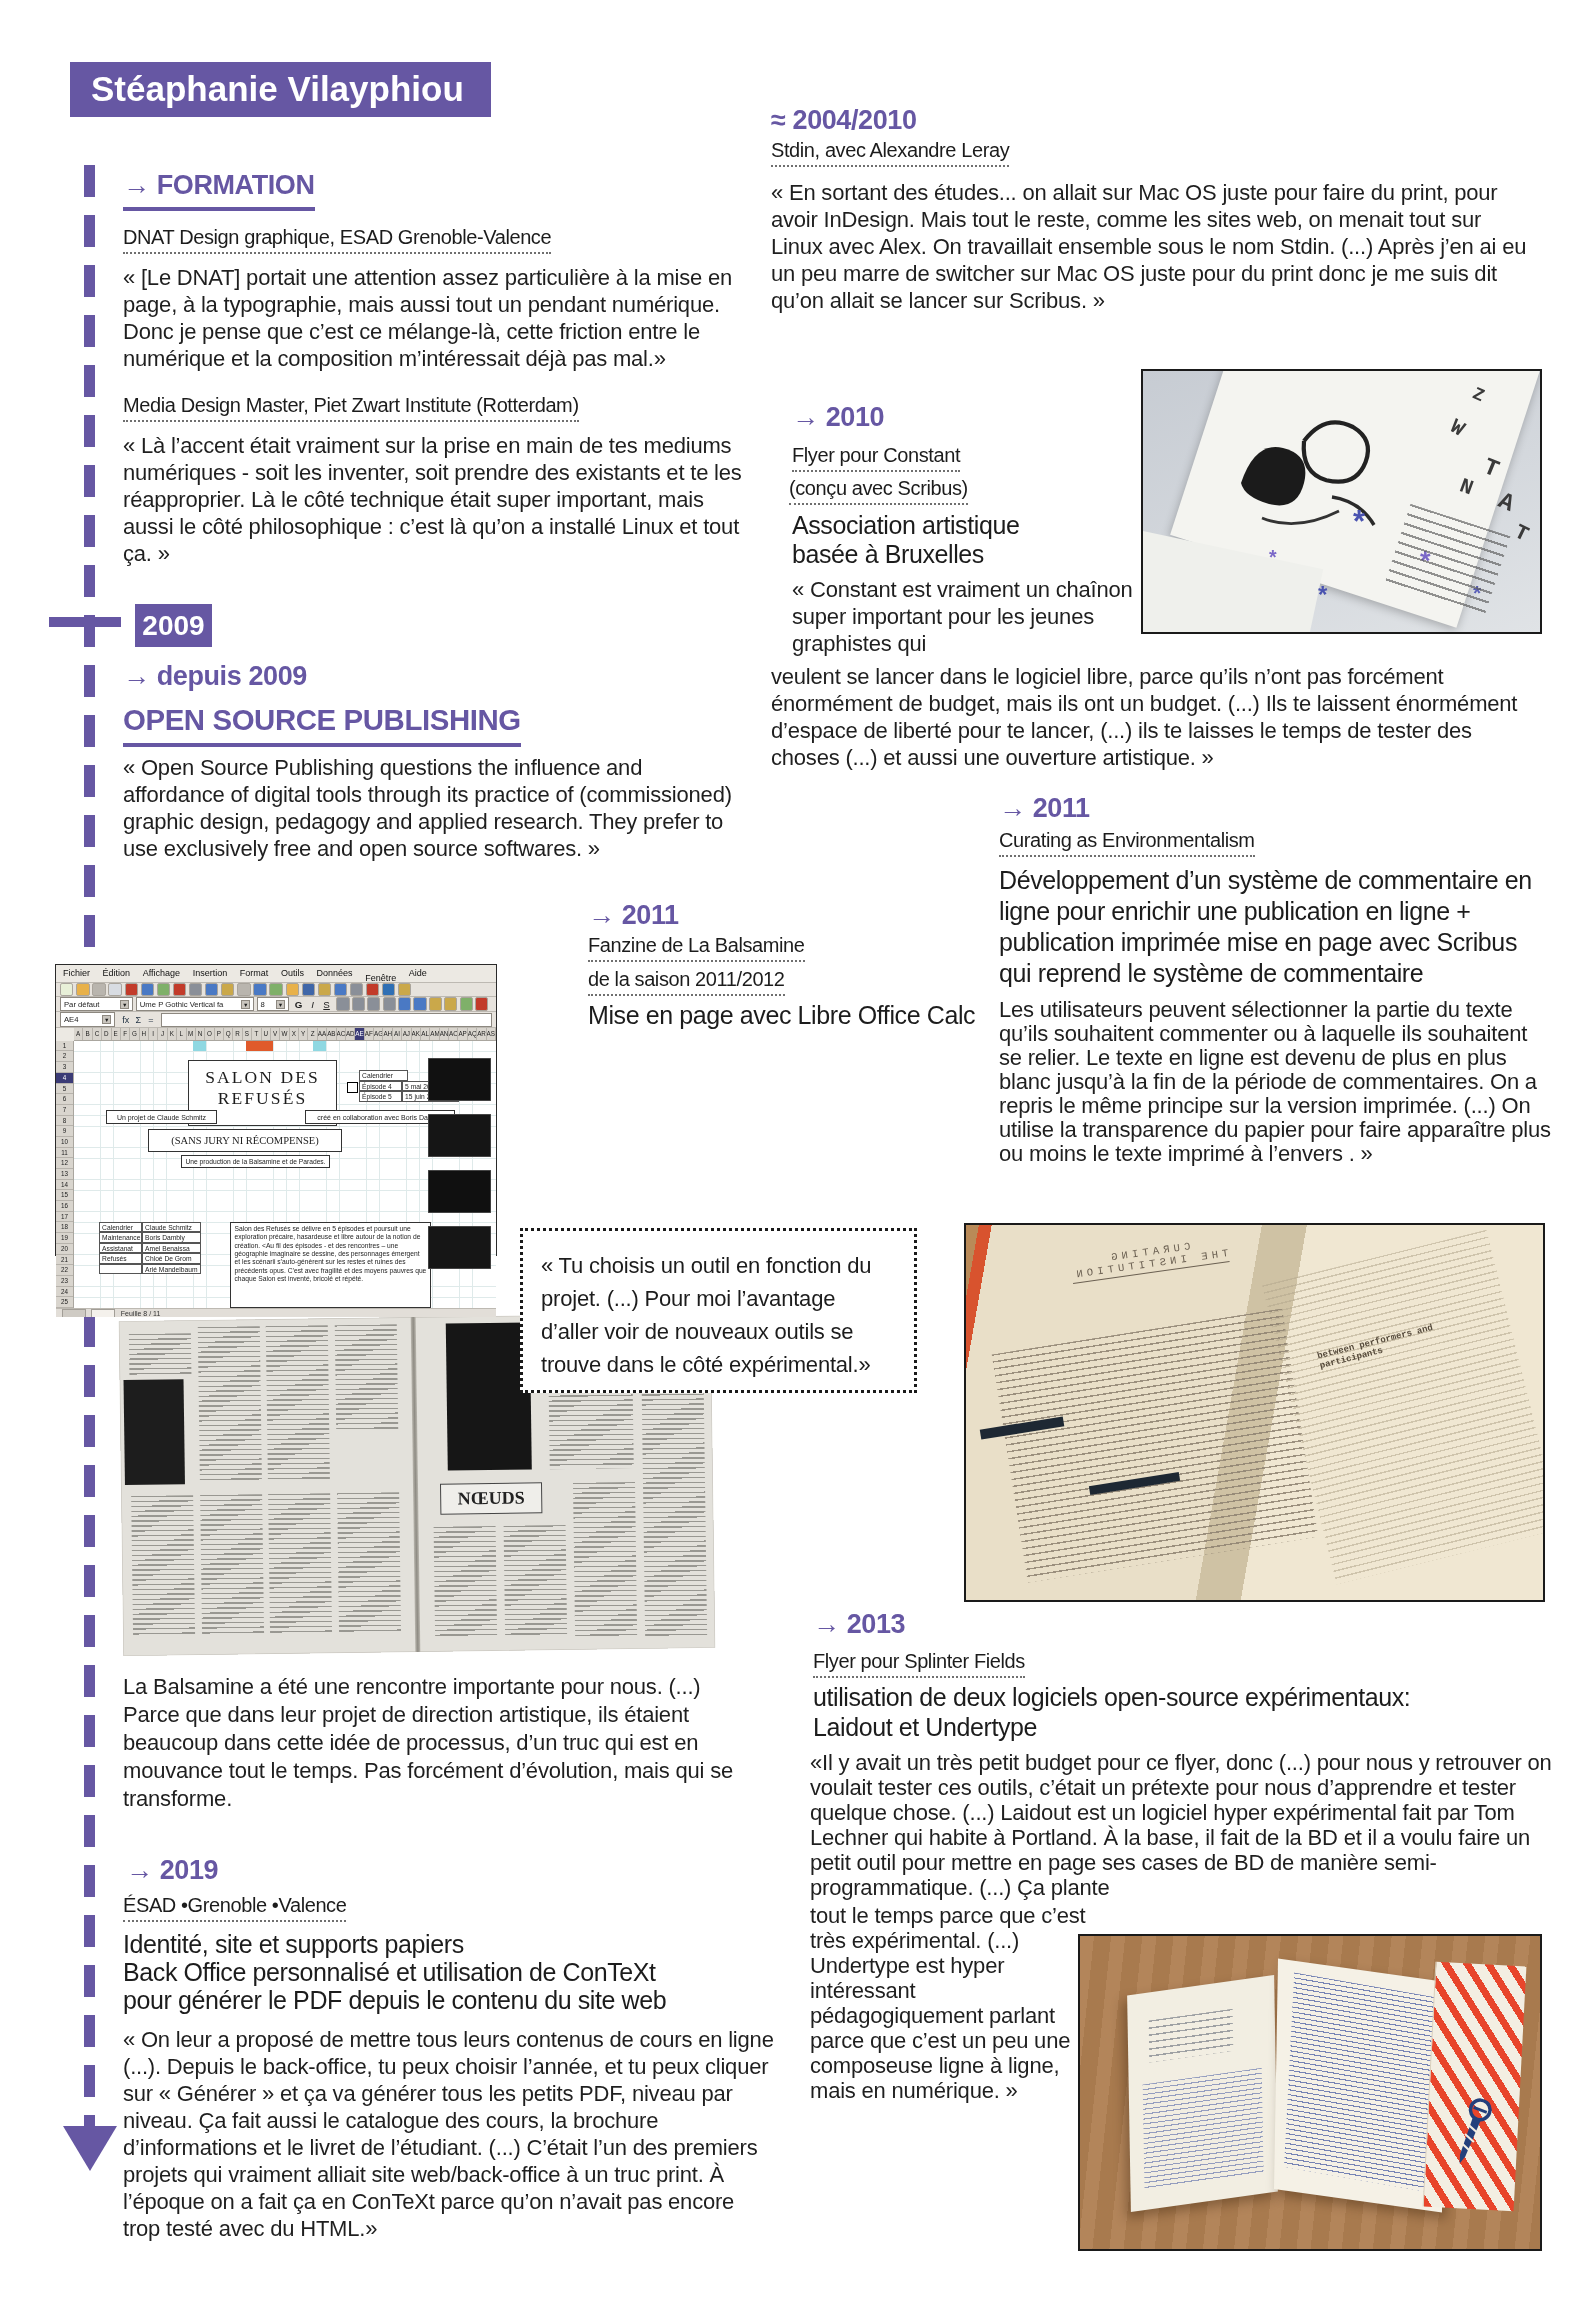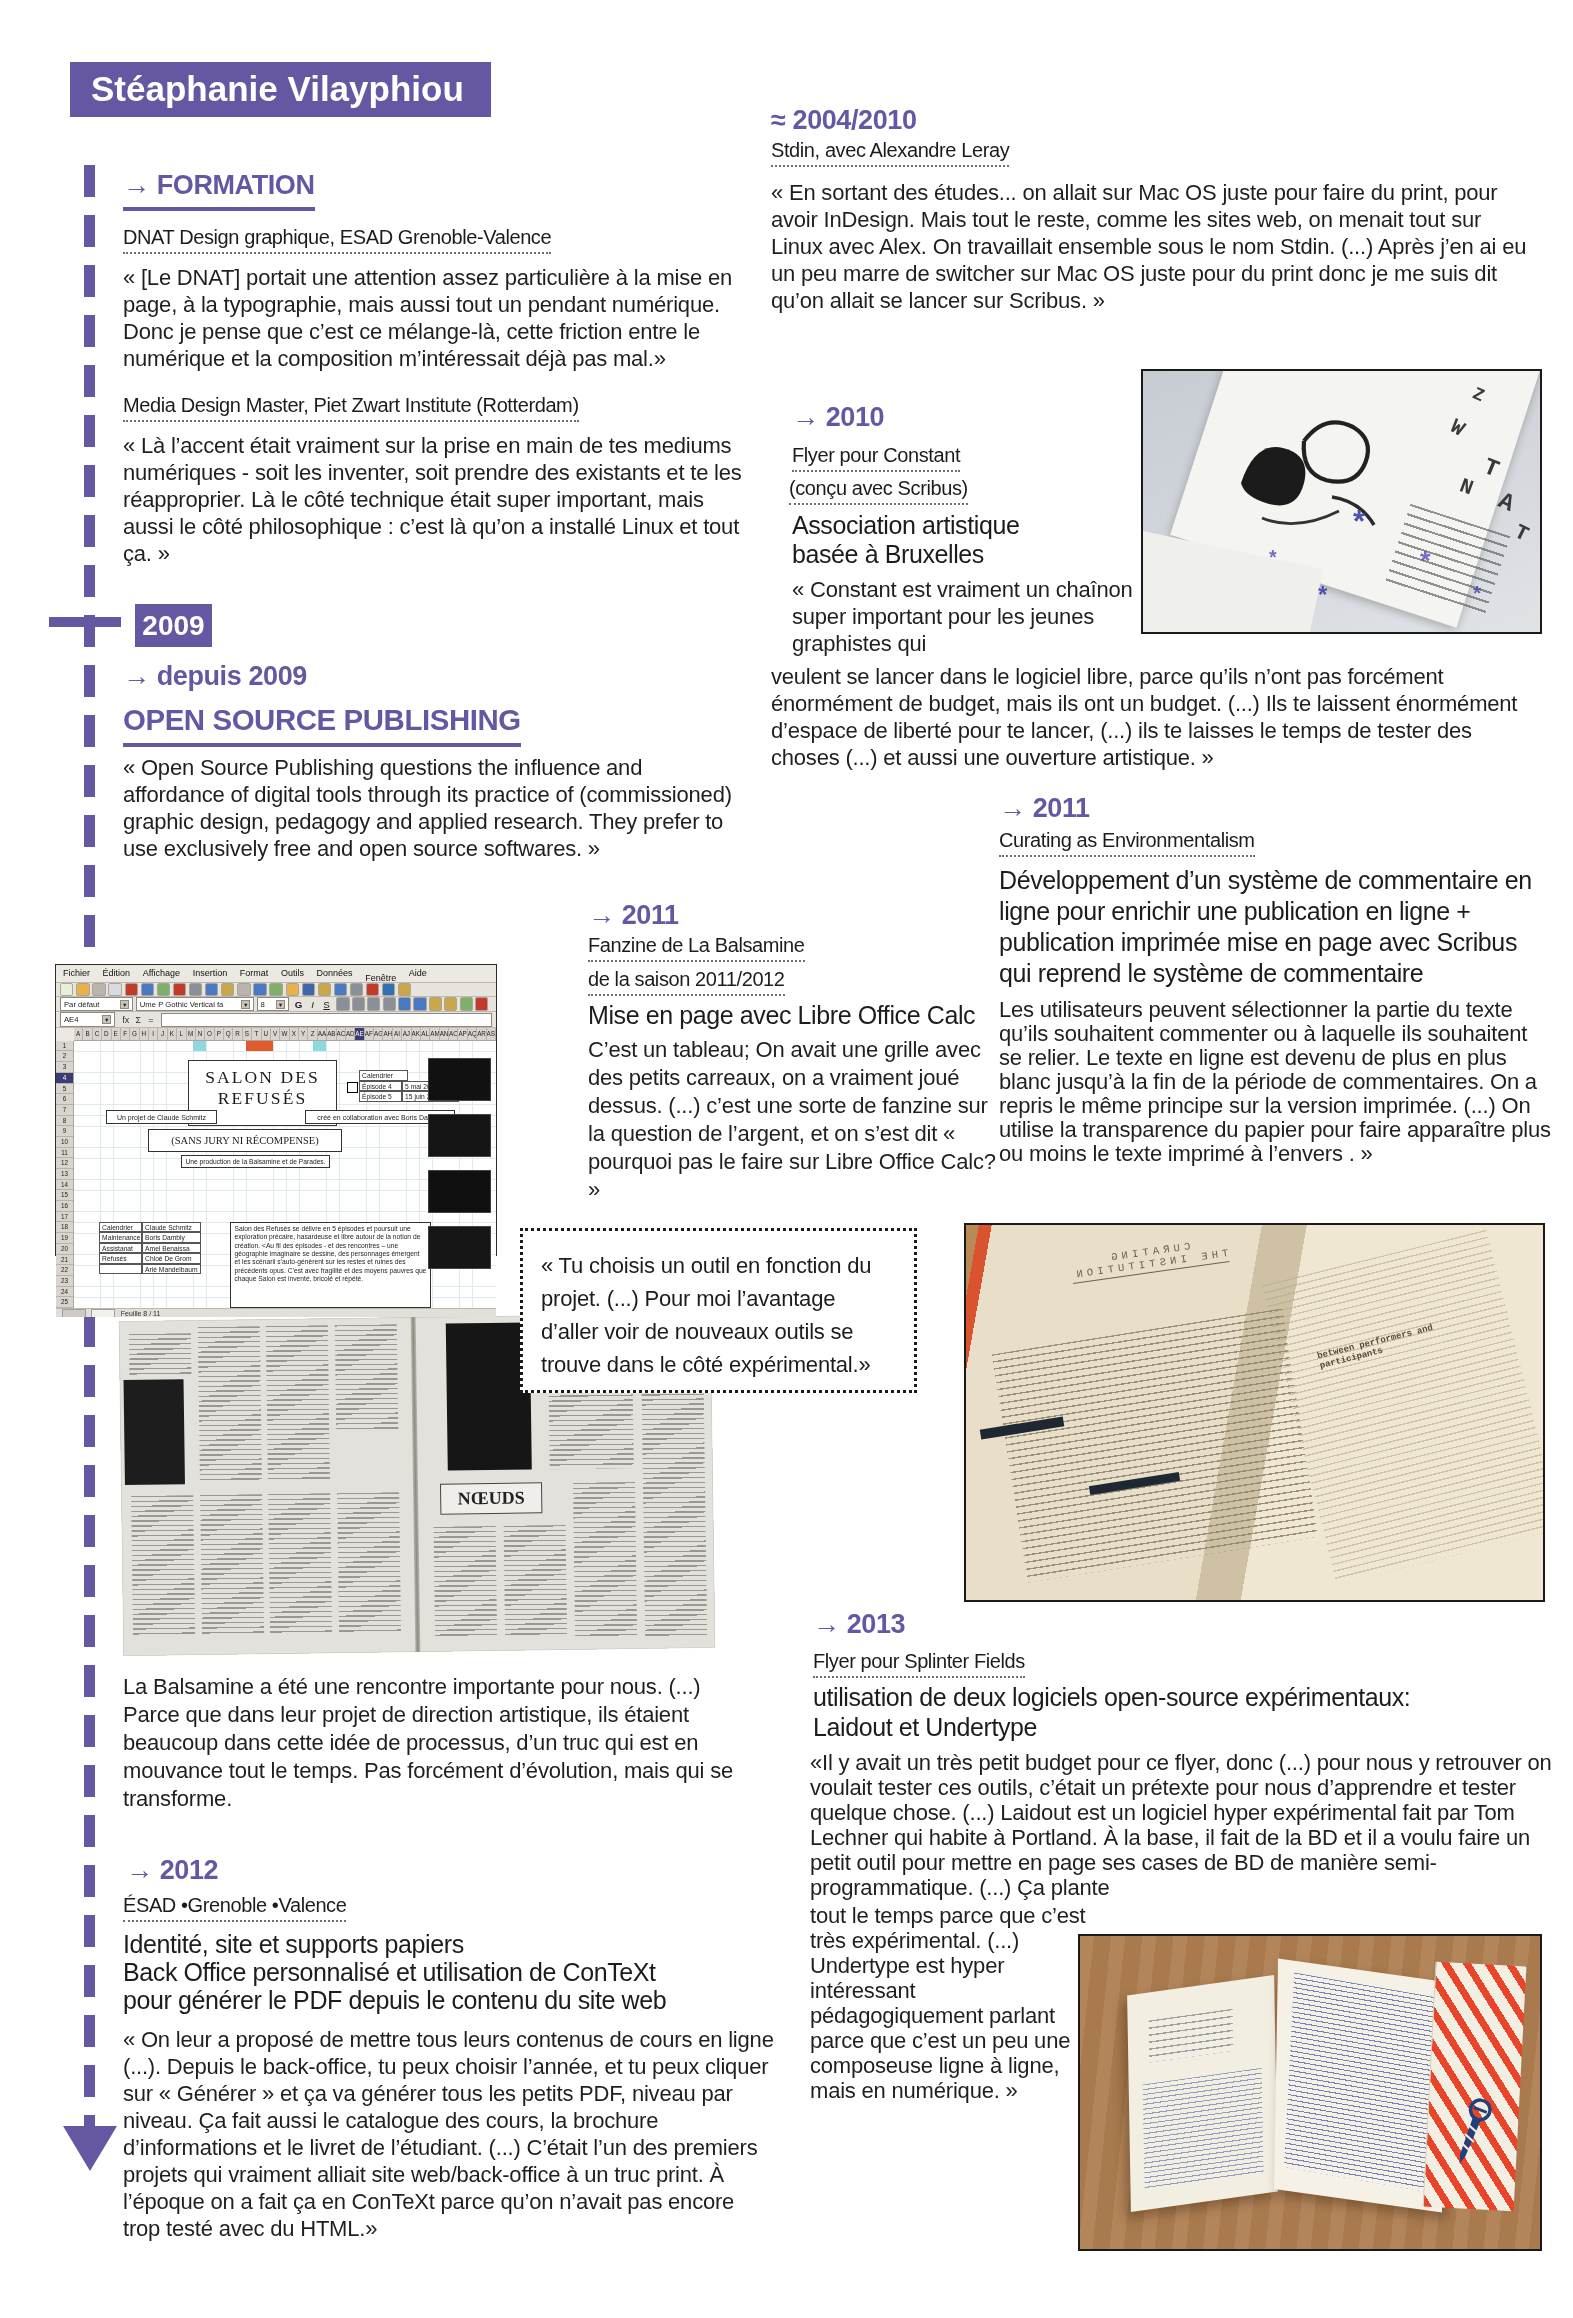--- a/index.html
+++ b/index.html
@@ -174,7 +174,6 @@
   <div class="abs" style="left:588px;top:934px;"><span class="dotted">Fanzine de La Balsamine</span></div>
   <div class="abs" style="left:588px;top:968px;"><span class="dotted">de la saison 2011/2012</span></div>
   <div class="abs subline" style="left:588px;top:1001px;">Mise en page avec Libre Office Calc</div>
-  <div class="abs quote" style="left:588px;top:1036px;width:410px;line-height:28px;">C’est un tableau; On avait une grille avec des petits carreaux, on a vraiment joué dessus. (...) c’est une sorte de fanzine sur la question de l’argent, et on s’est dit « pourquoi pas le faire sur Libre Office Calc? »</div>
 
   <div class="abs mag" style="left:121px;top:1317px;width:592px;height:335px;transform:rotate(-0.8deg);z-index:3;">
     <div class="abs" style="left:49.4%;top:0;width:4.2px;height:100%;background:linear-gradient(to right,#b9b6ae,#8f8c84,#b9b6ae);"></div>

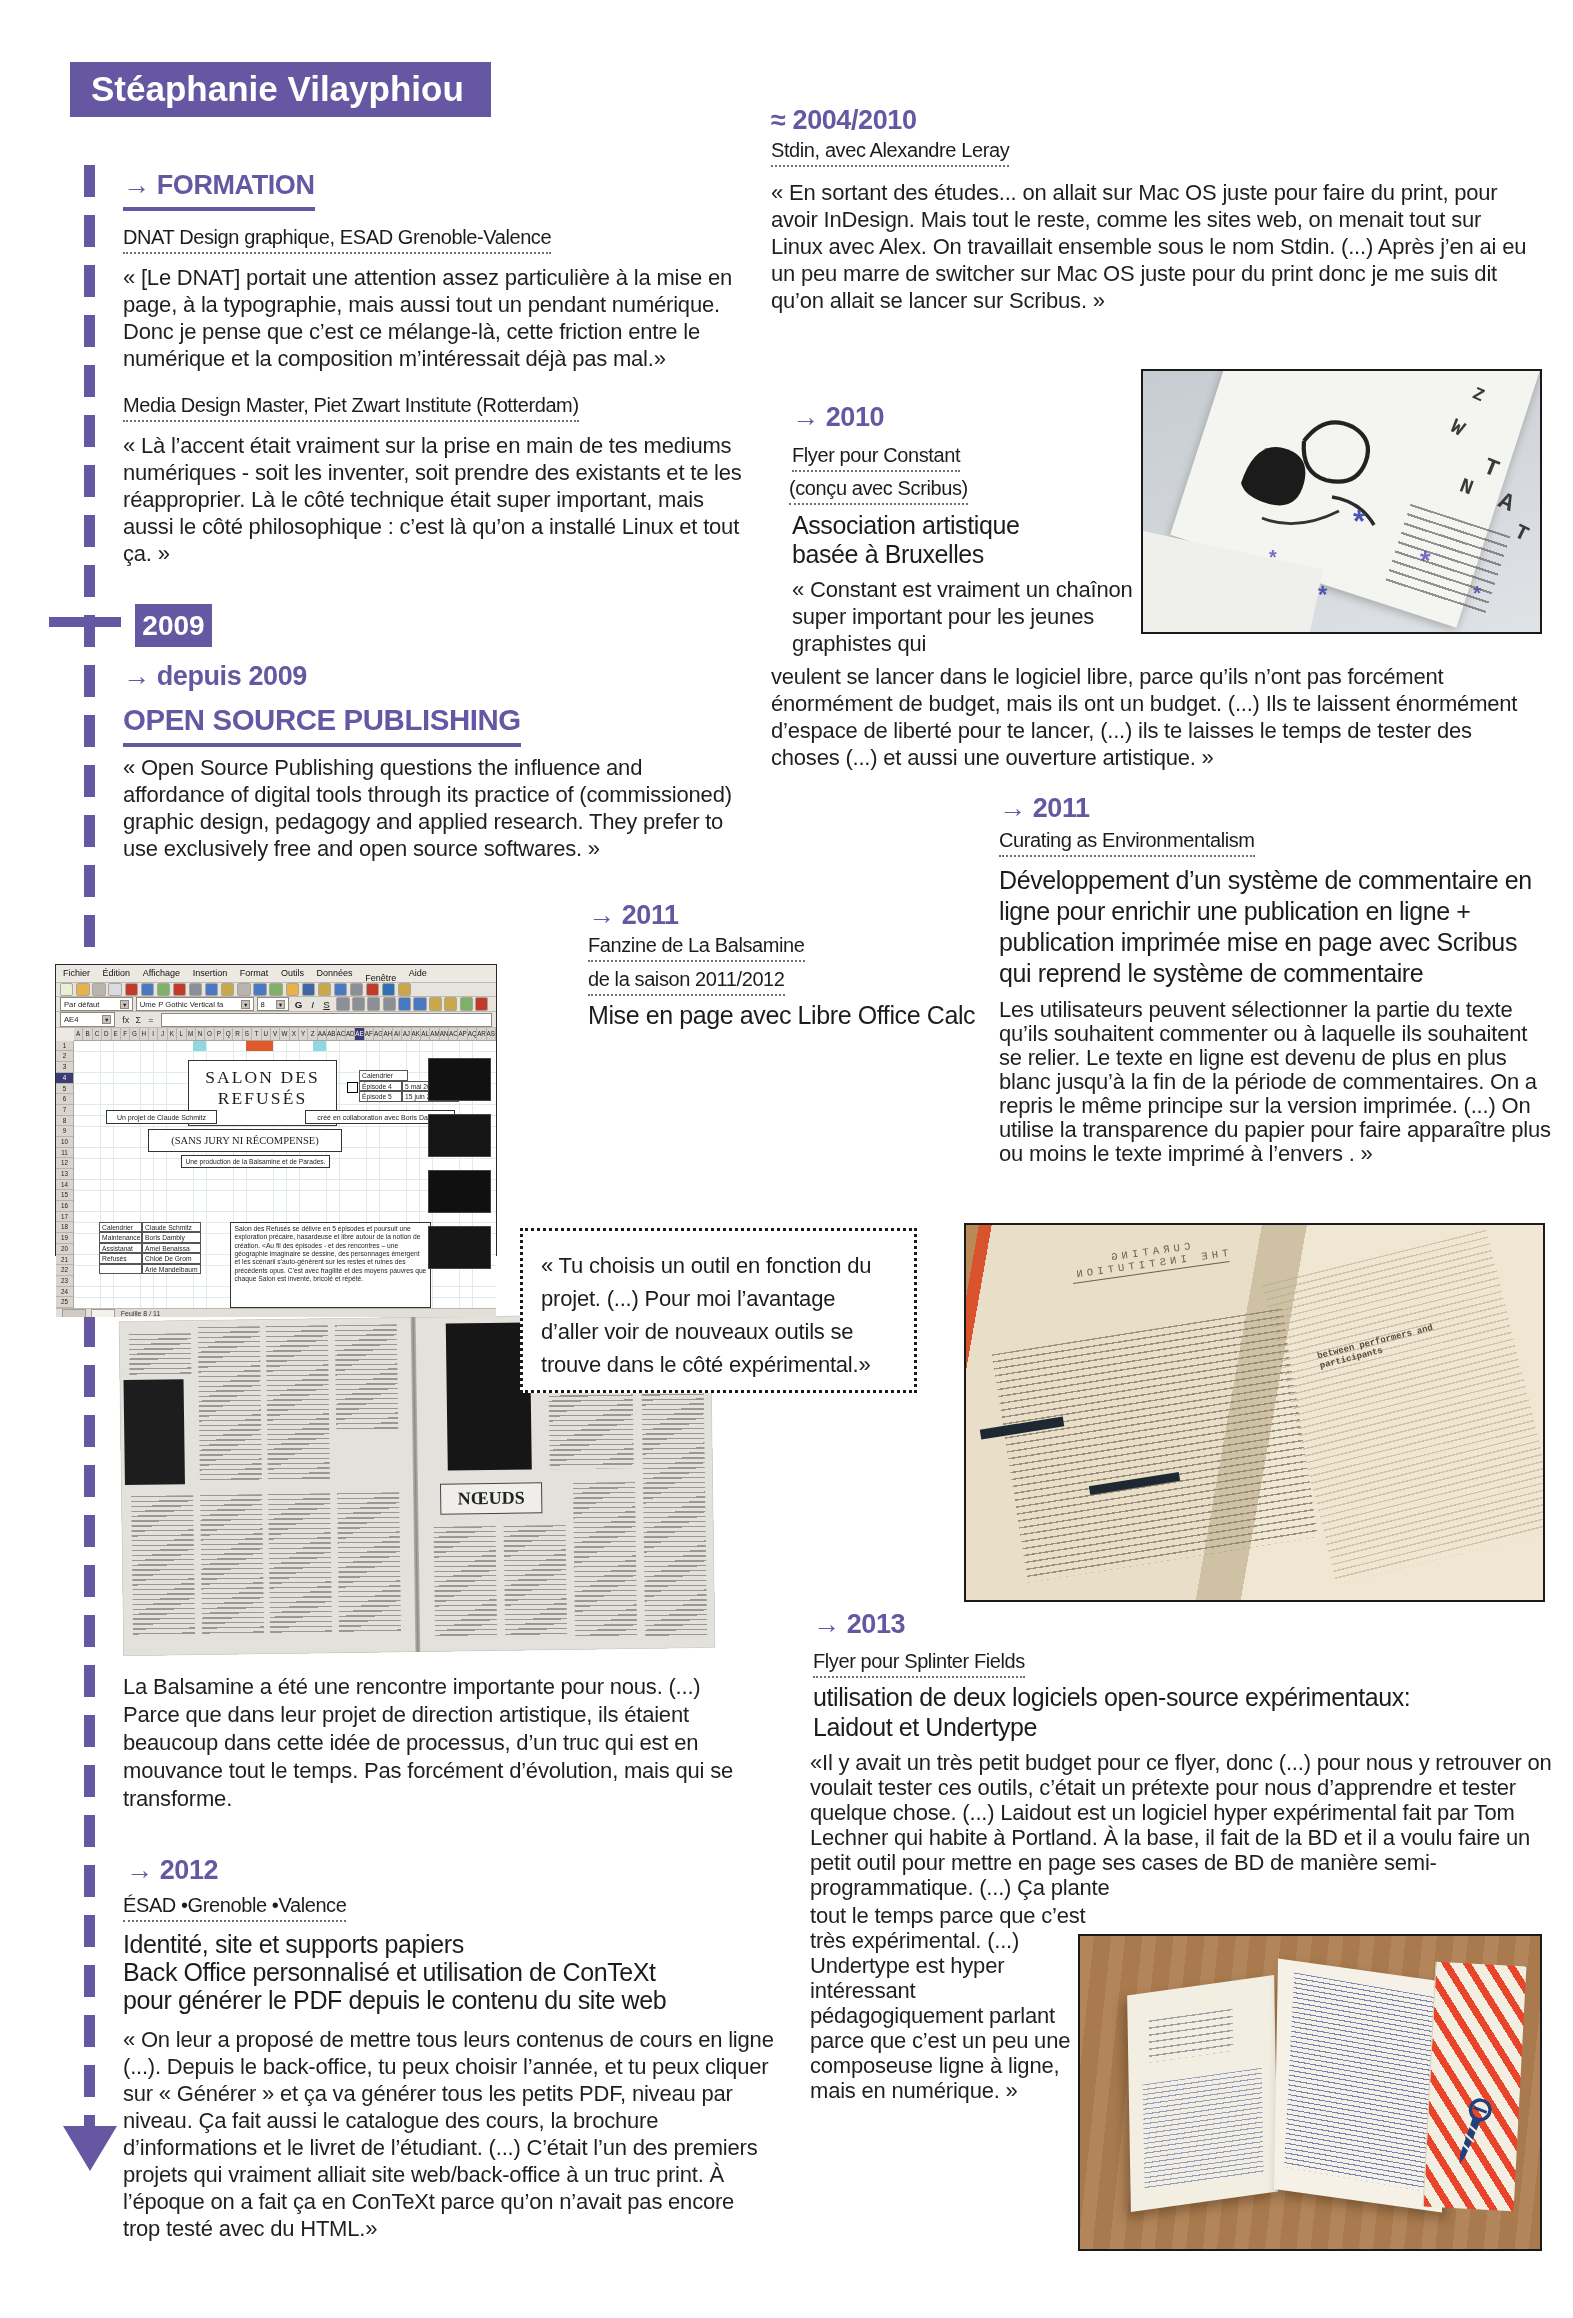--- a/index.html
+++ b/index.html
@@ -414,7 +414,7 @@
   </div>
 
   <div class="abs quote" style="left:123px;top:1673px;width:635px;line-height:28px;">La Balsamine a été une rencontre importante pour nous. (...) Parce que dans leur projet de direction artistique, ils étaient beaucoup dans cette idée de processus, d’un truc qui est en mouvance tout le temps. Pas forcément d’évolution, mais qui se transforme.</div>
-  <div class="abs ylabel" style="left:126px;top:1855px;">→ 2012</div>
+  <div class="abs ylabel" style="left:126px;top:1855px;">→ 2019</div>
   <div class="abs" style="left:123px;top:1894px;"><span class="dotted">ÉSAD •Grenoble •Valence</span></div>
   <div class="abs subline" style="left:123px;top:1930px;">Identité, site et supports papiers</div>
   <div class="abs subline" style="left:123px;top:1958px;">Back Office personnalisé et utilisation de ConTeXt</div>

